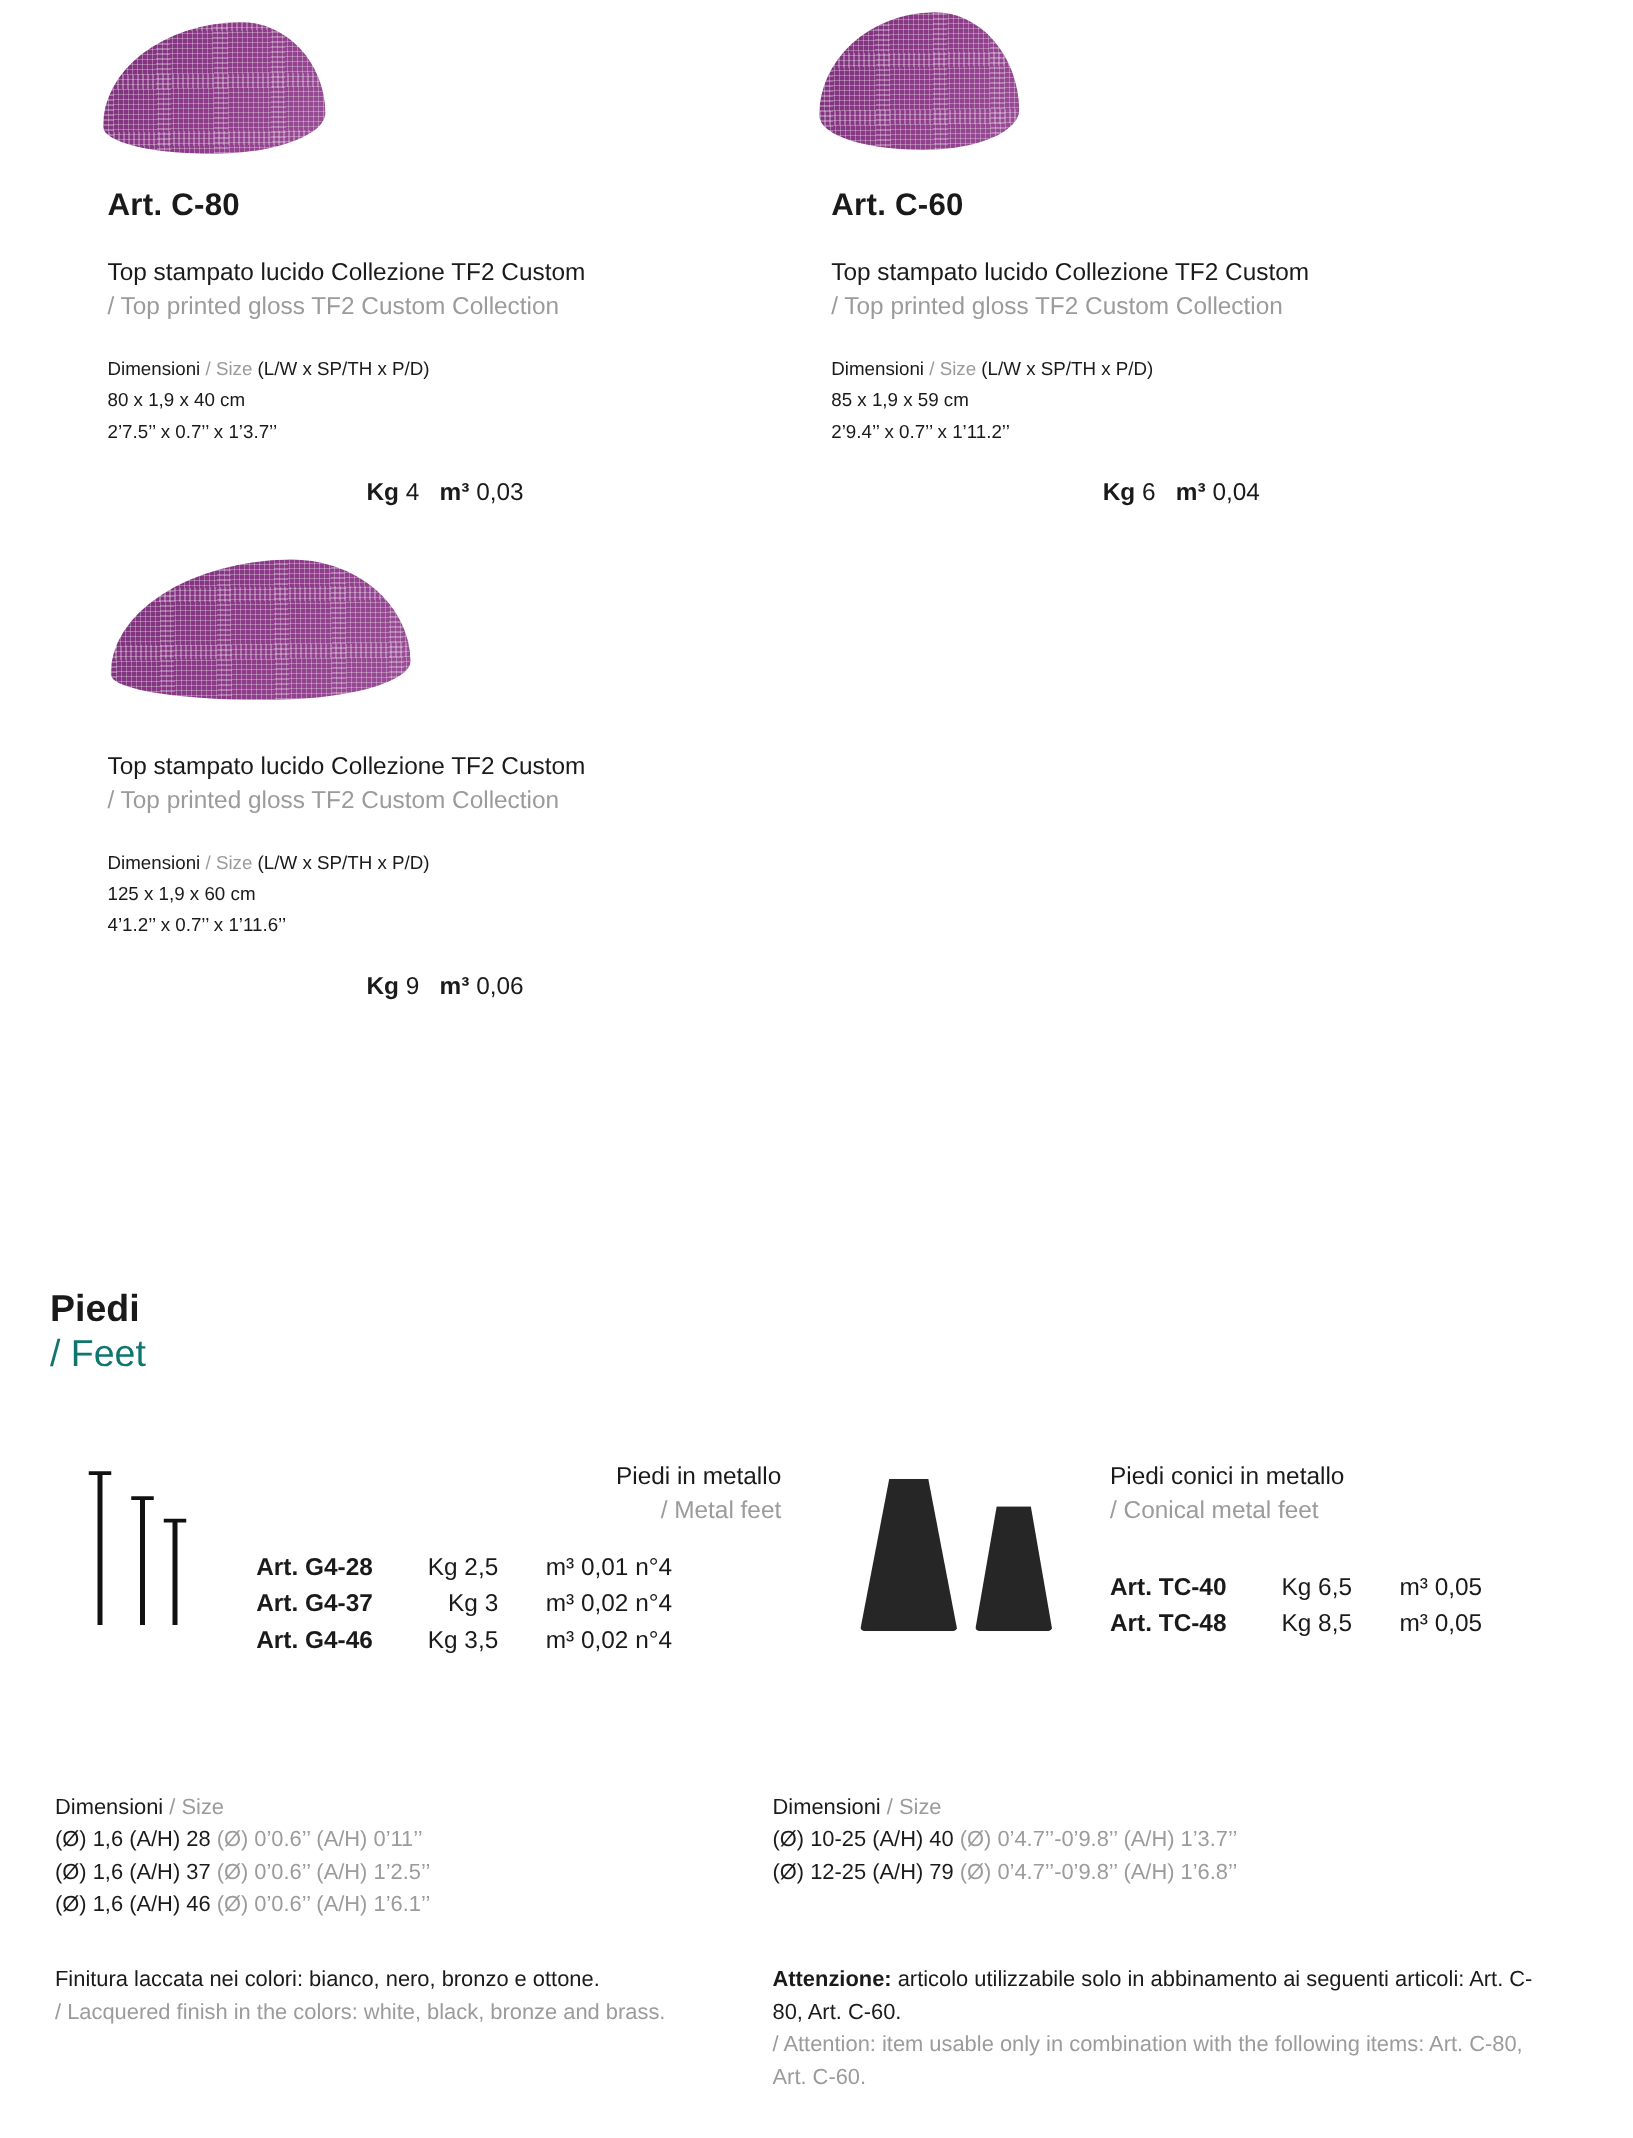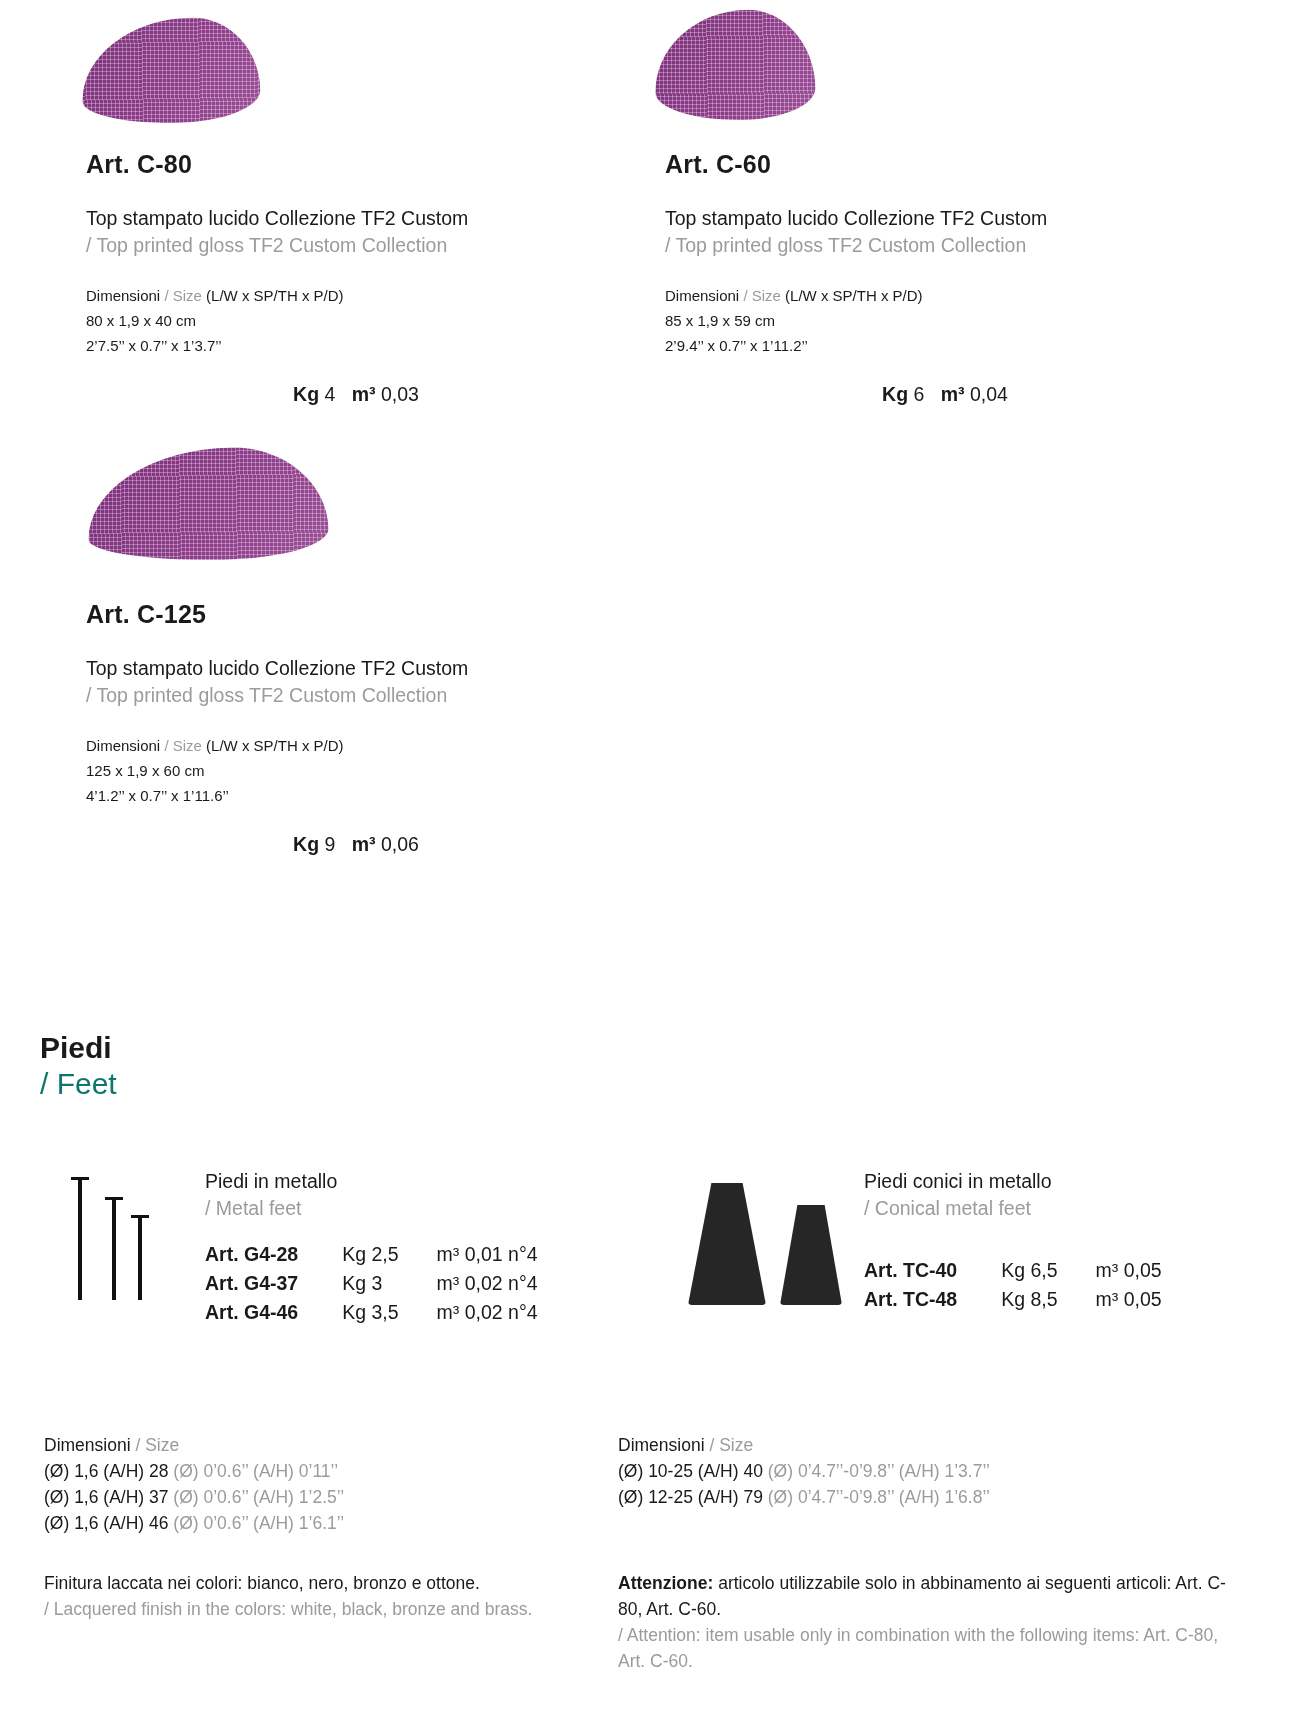--- a/index.html
+++ b/index.html
@@ -175,7 +175,6 @@
     <div class="pebble" style="width:240px;height:112px;border-radius:60% 40% 44% 56% / 80% 74% 26% 20%;"></div>
   </div>
   <div class="product" id="prod-c125">
-    <div class="art-title">Art. C-125</div>
     <div class="desc">
       <span class="it">Top stampato lucido Collezione TF2 Custom</span><br>
       <span class="en">/ Top printed gloss TF2 Custom Collection</span>

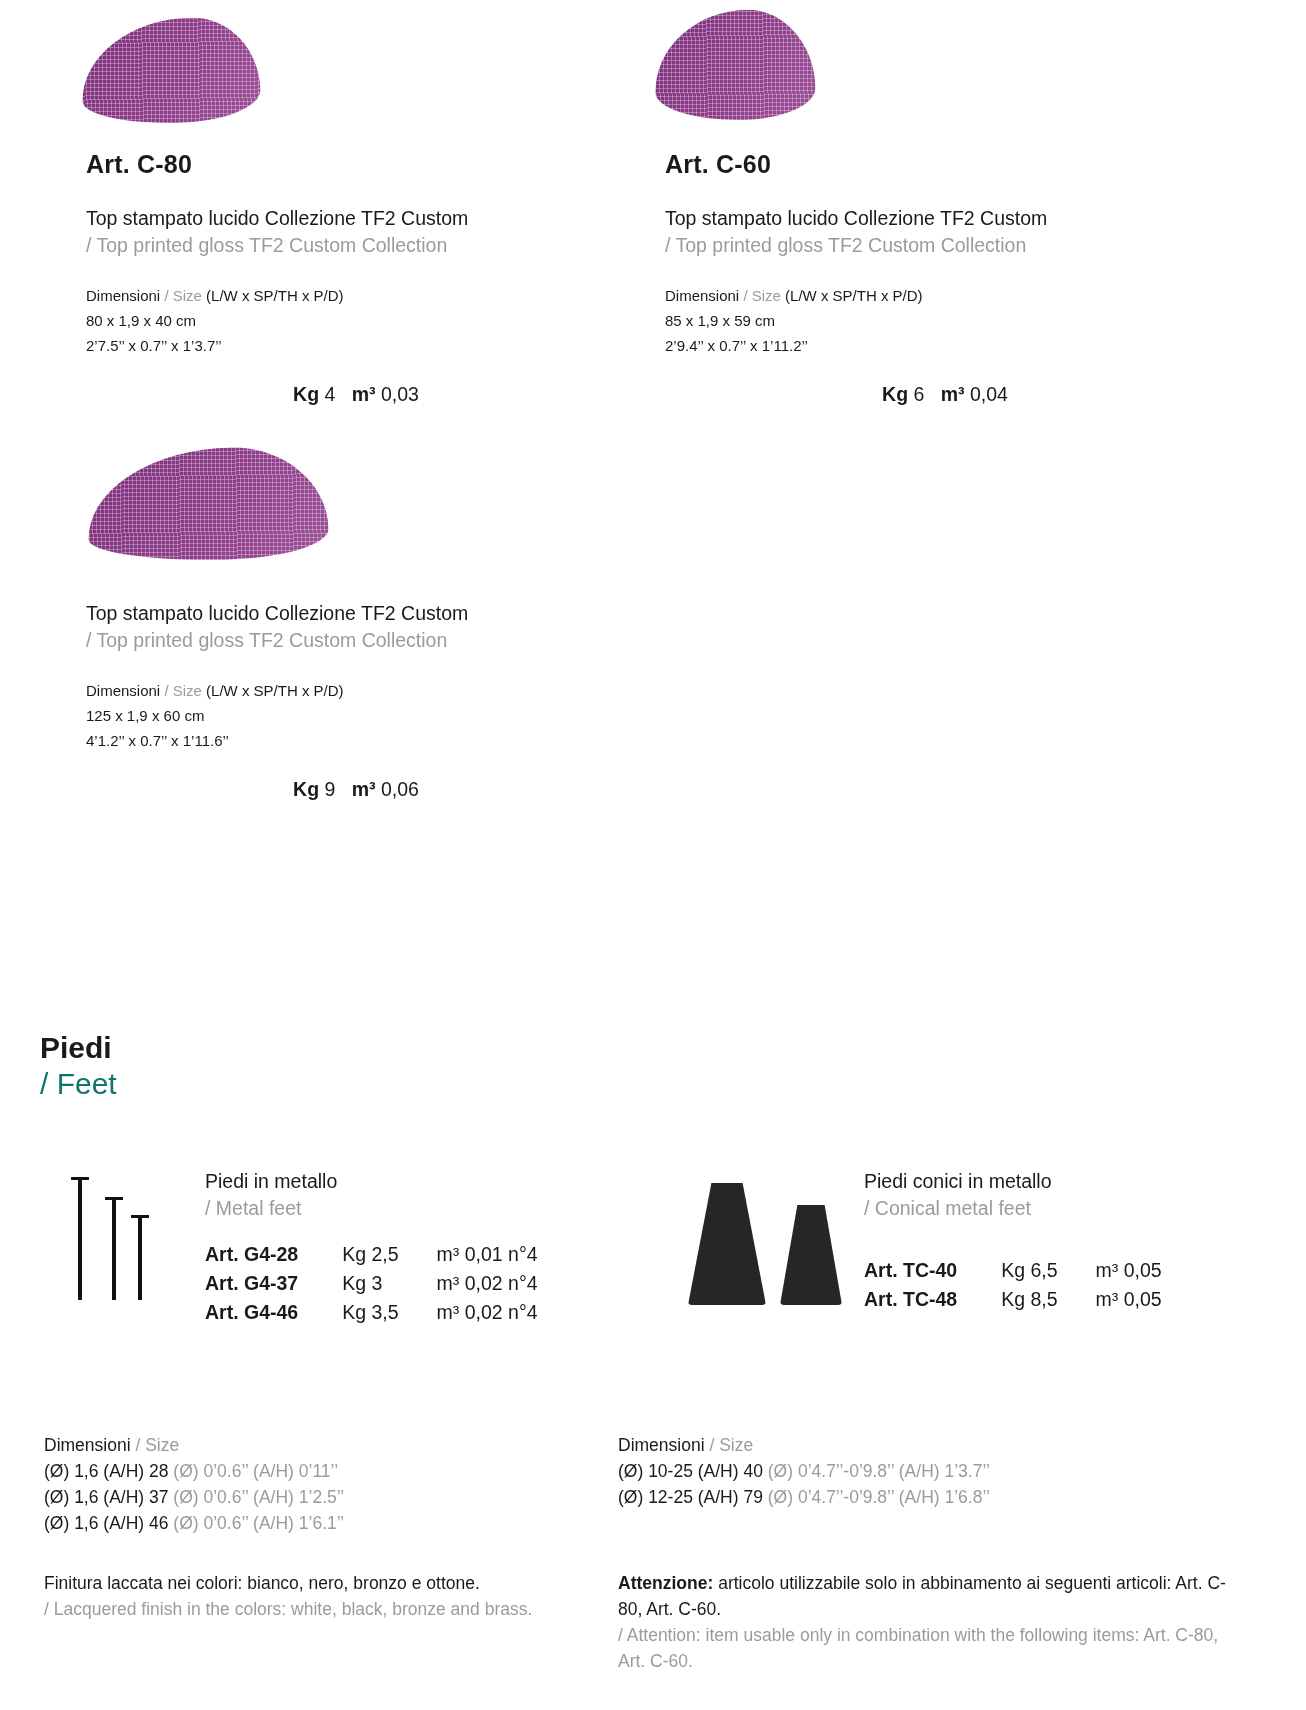--- a/index.html
+++ b/index.html
@@ -100,7 +100,7 @@
 
   
   .feet-block { position: absolute; }
-  #metal-feet-text { left: 205px; top: 1168px; width: 420px; }
+  #metal-feet-text { left: 205px; top: 1168px; width: 420px; text-align: right; }
   #conical-feet-text { left: 864px; top: 1168px; width: 400px; }
   .feet-name { font-size: 19.5px; line-height: 27px; margin: 0 0 18px 0; }
   .feet-table { border-collapse: collapse; font-size: 19.5px; }

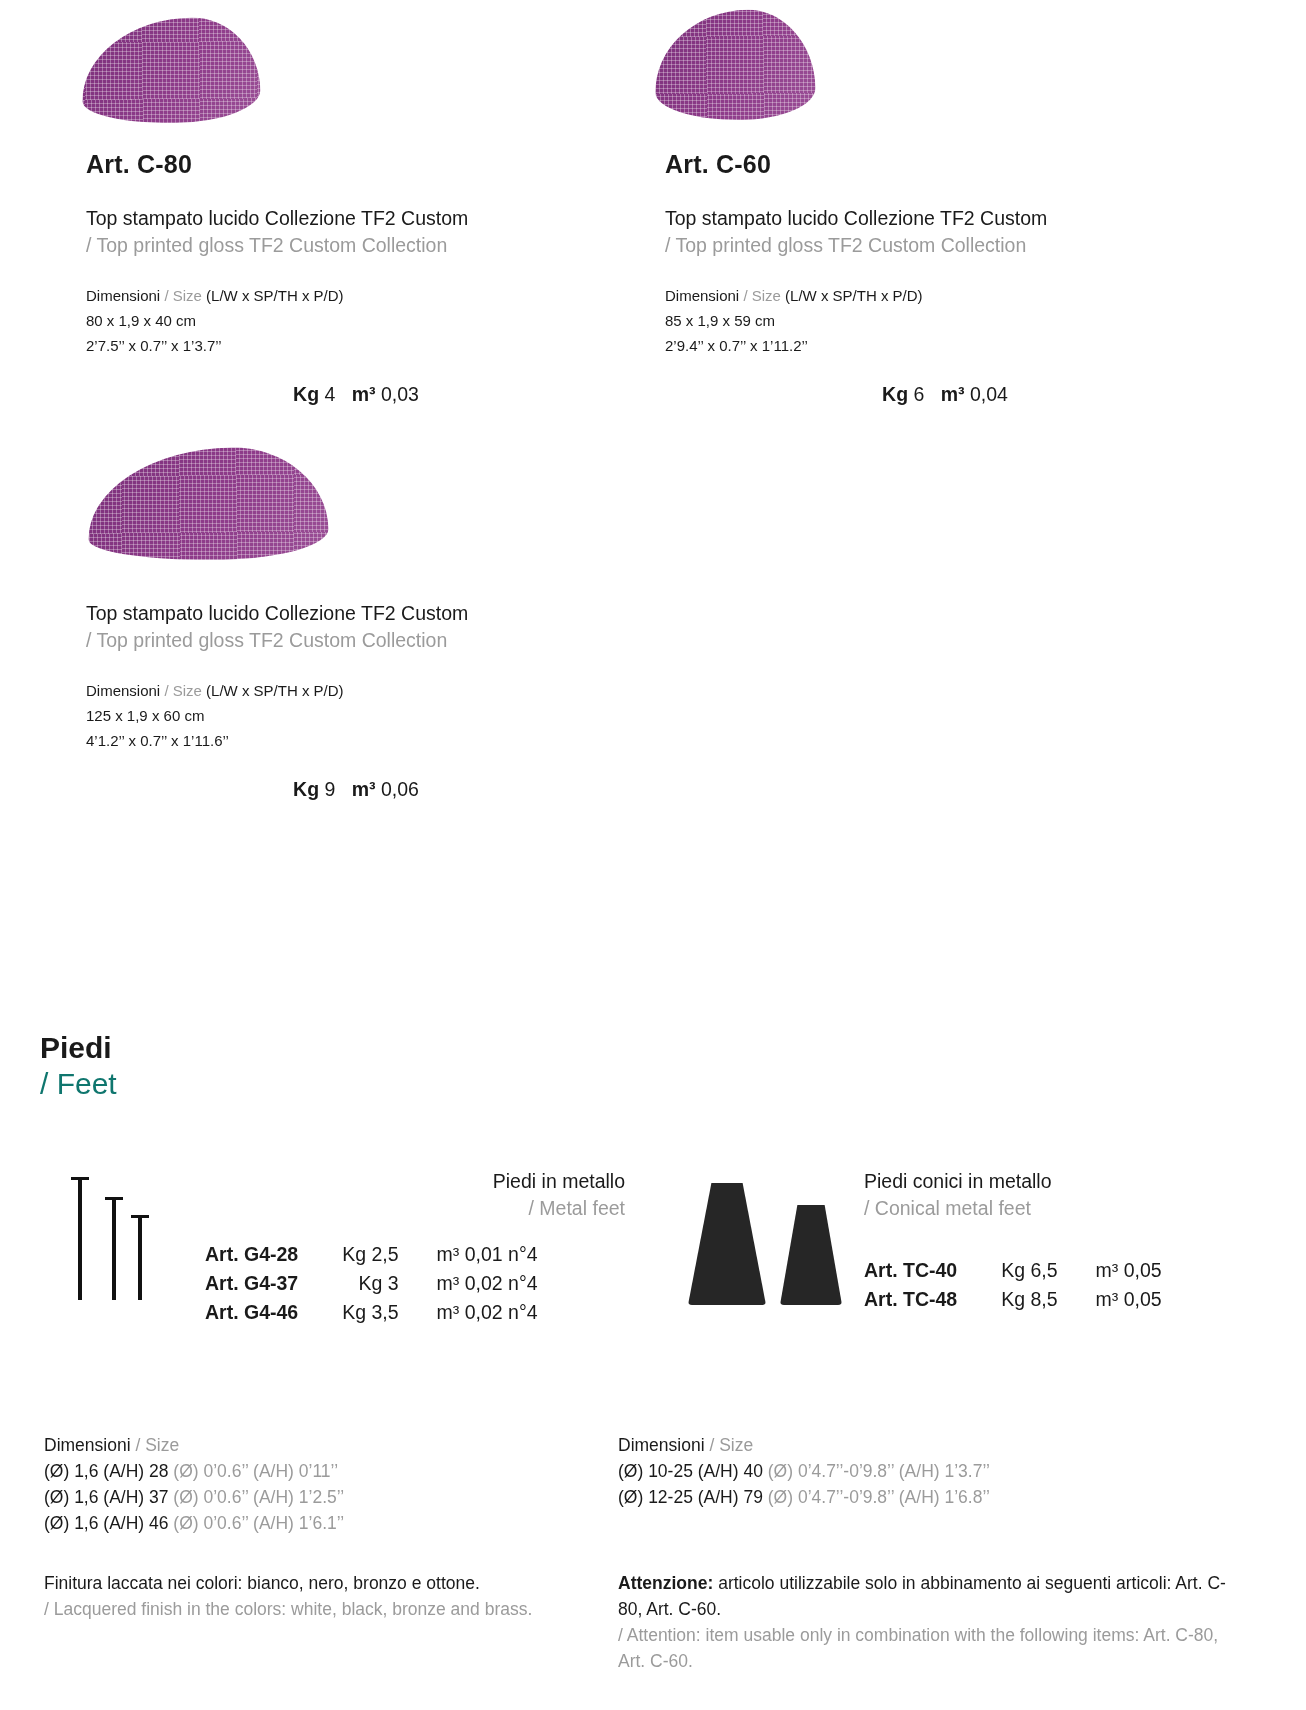--- a/index.html
+++ b/index.html
@@ -101,7 +101,7 @@
   
   .feet-block { position: absolute; }
   #metal-feet-text { left: 205px; top: 1168px; width: 420px; text-align: right; }
-  #conical-feet-text { left: 864px; top: 1168px; width: 400px; }
+  #conical-feet-text { left: 888px; top: 1168px; width: 400px; }
   .feet-name { font-size: 19.5px; line-height: 27px; margin: 0 0 18px 0; }
   .feet-table { border-collapse: collapse; font-size: 19.5px; }
   .feet-table td { padding: 3px 0; vertical-align: baseline; }

